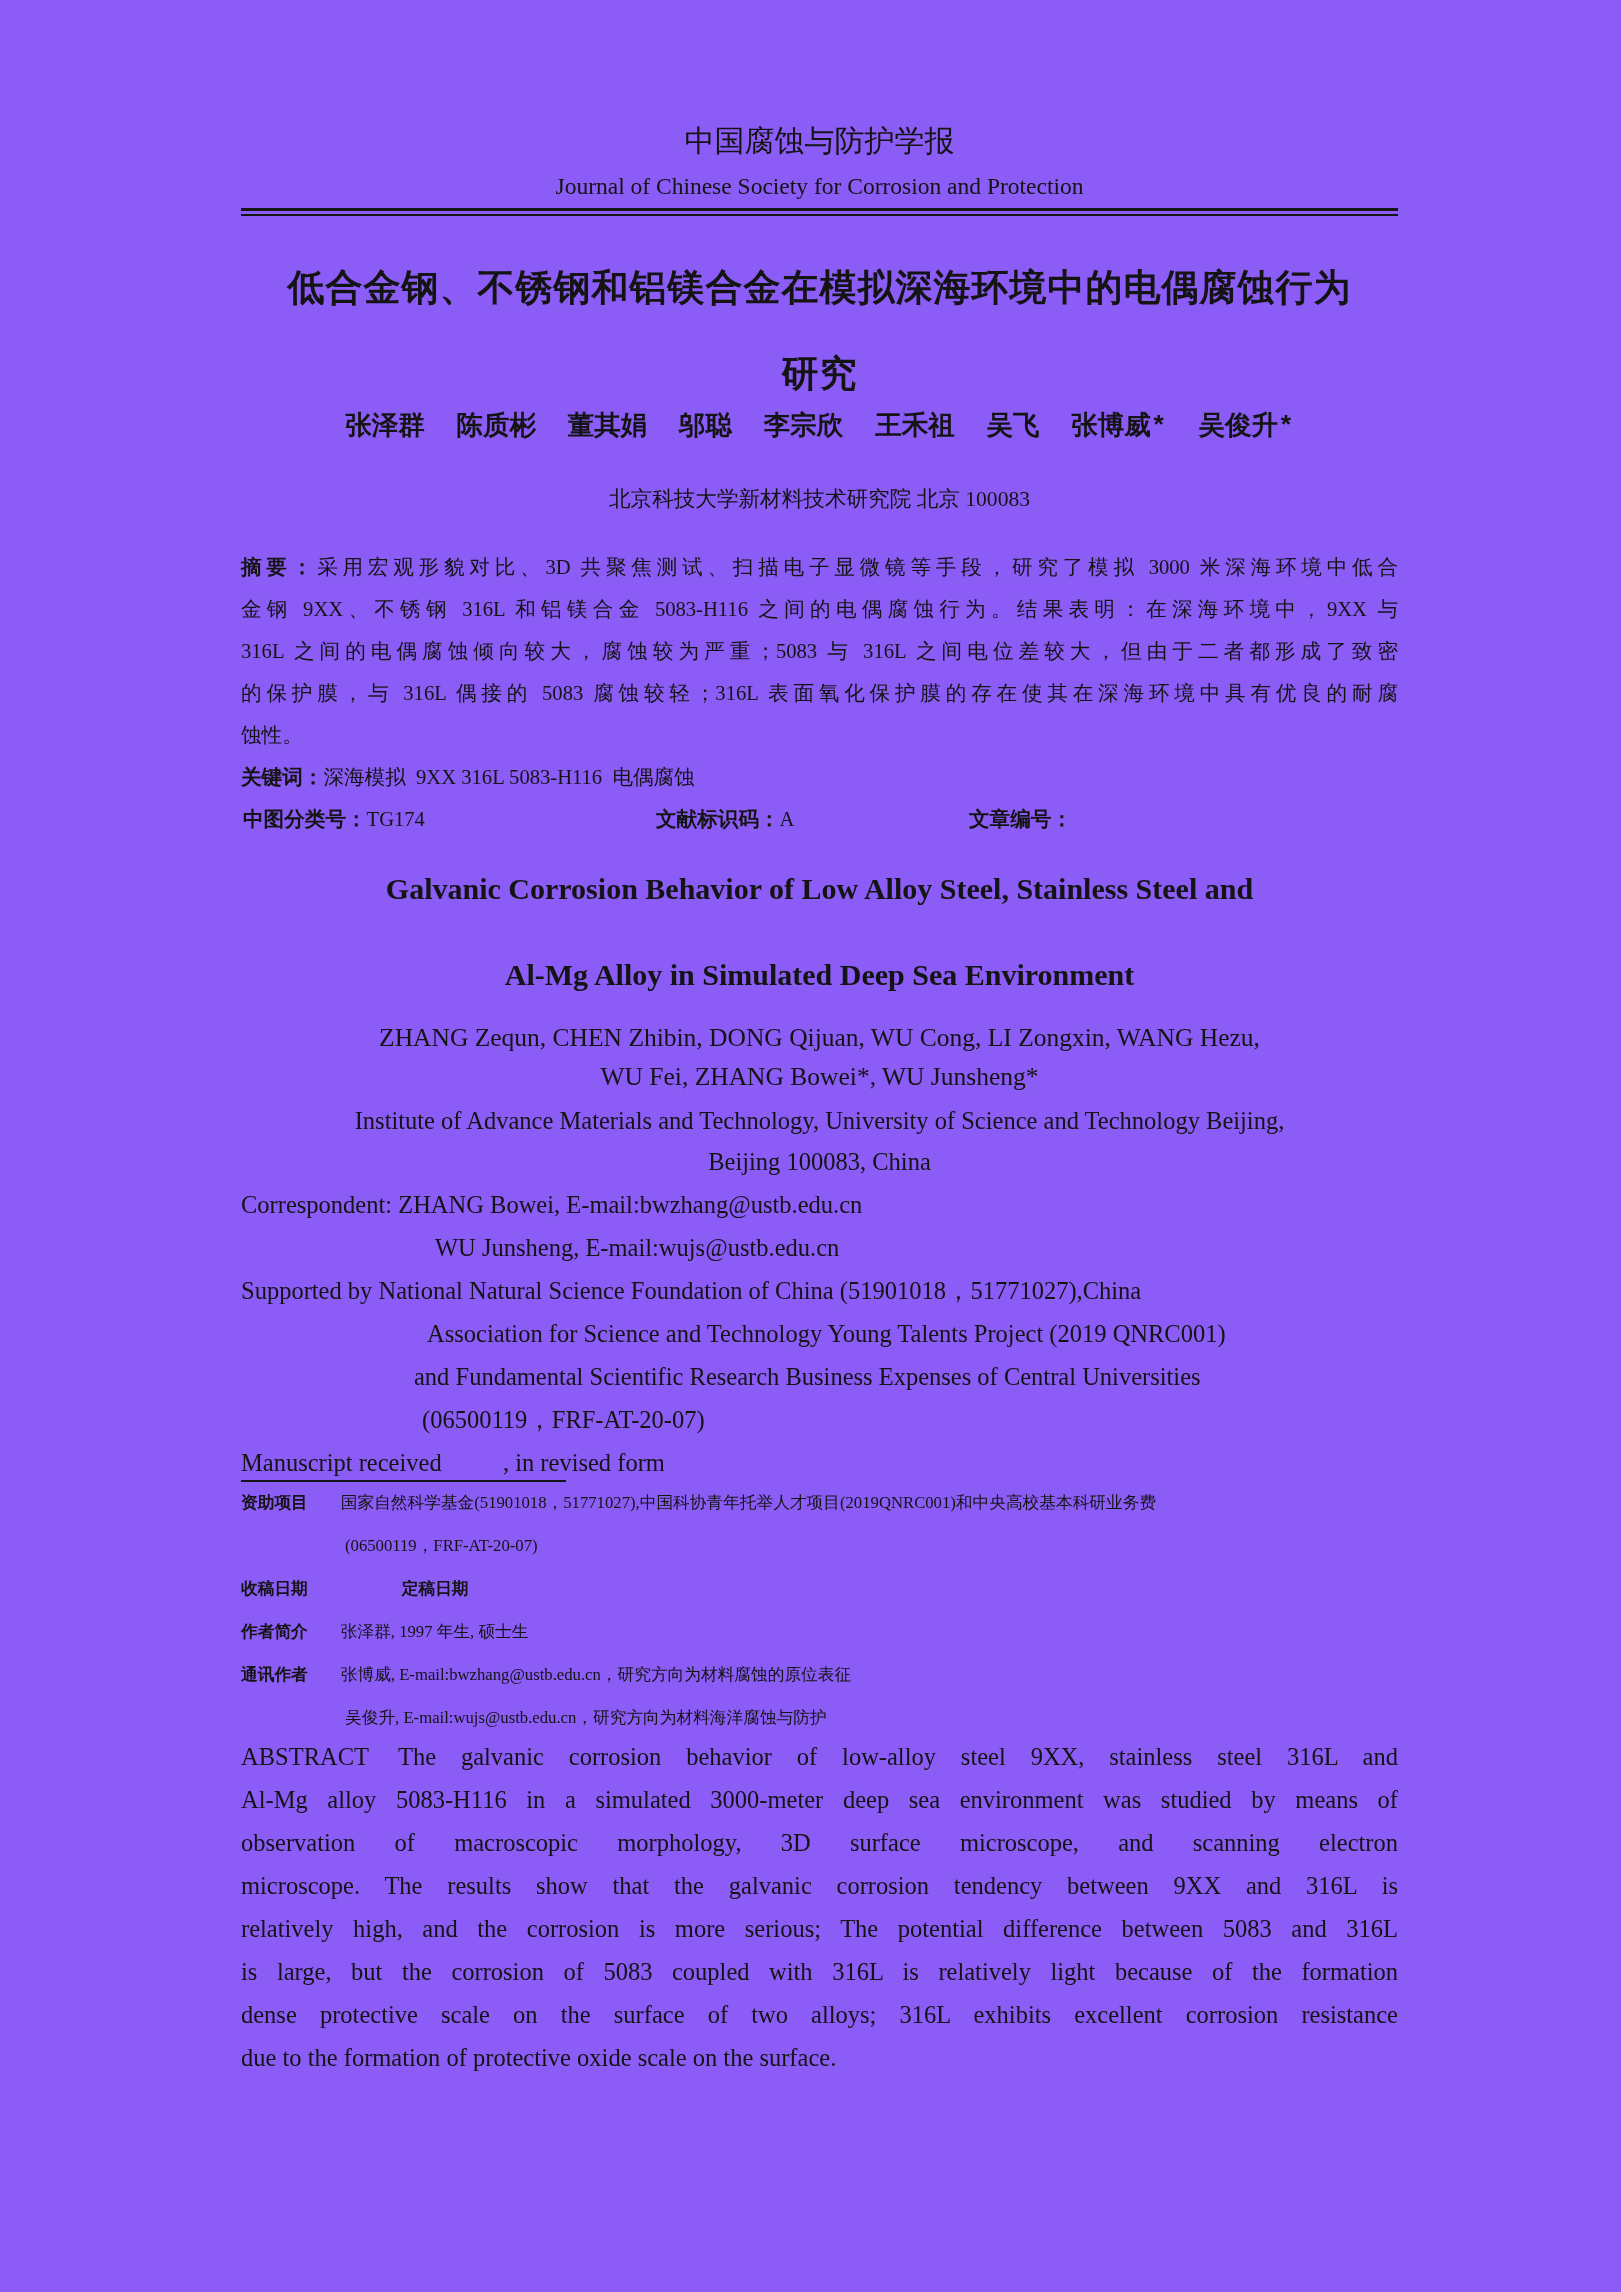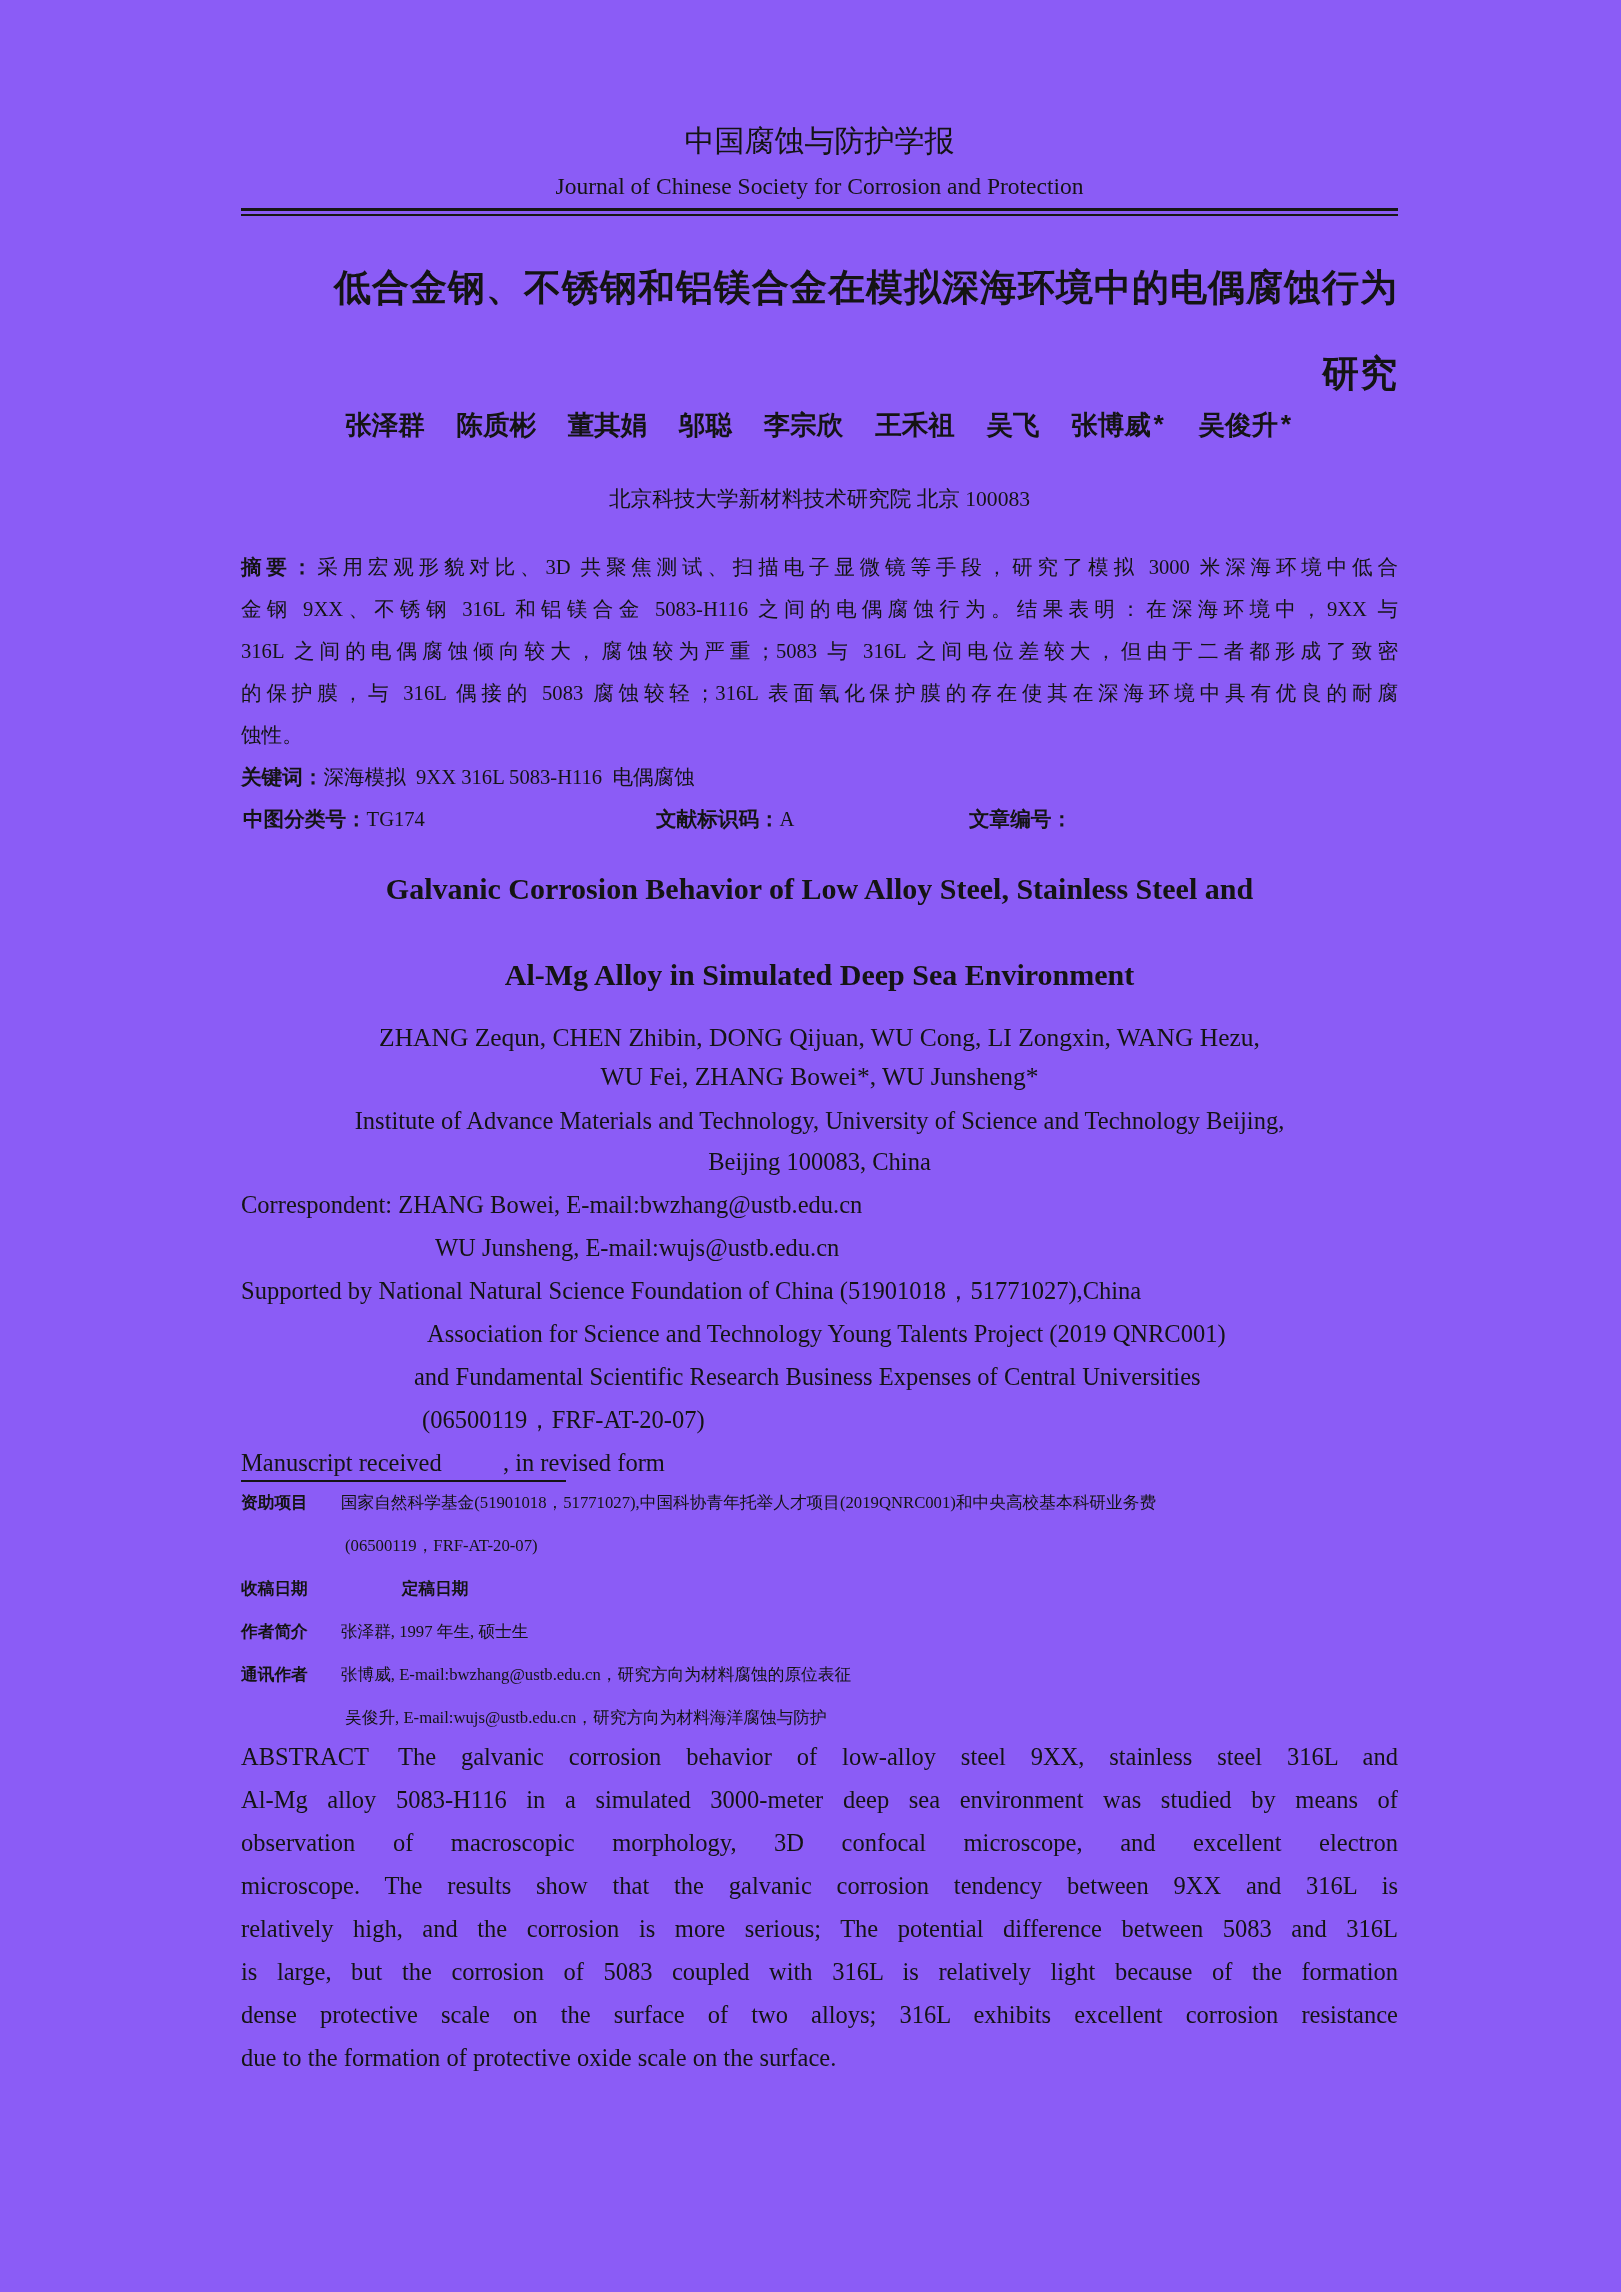--- a/index.html
+++ b/index.html
@@ -19,7 +19,7 @@
 
   
   .title-cn{top:245px;font-size:37px;line-height:86px;font-weight:bold;
-    font-family:"Liberation Sans",sans-serif;letter-spacing:1px;text-align:right;}
+    font-family:"Liberation Sans",sans-serif;letter-spacing:1px;}
   .authors-cn{top:408px;font-size:26.5px;line-height:39px;font-weight:bold;
     font-family:Liberation Mono, monospace;white-space:pre-wrap;}
   .affil-cn{top:484px;font-size:21.6px;line-height:31px;}

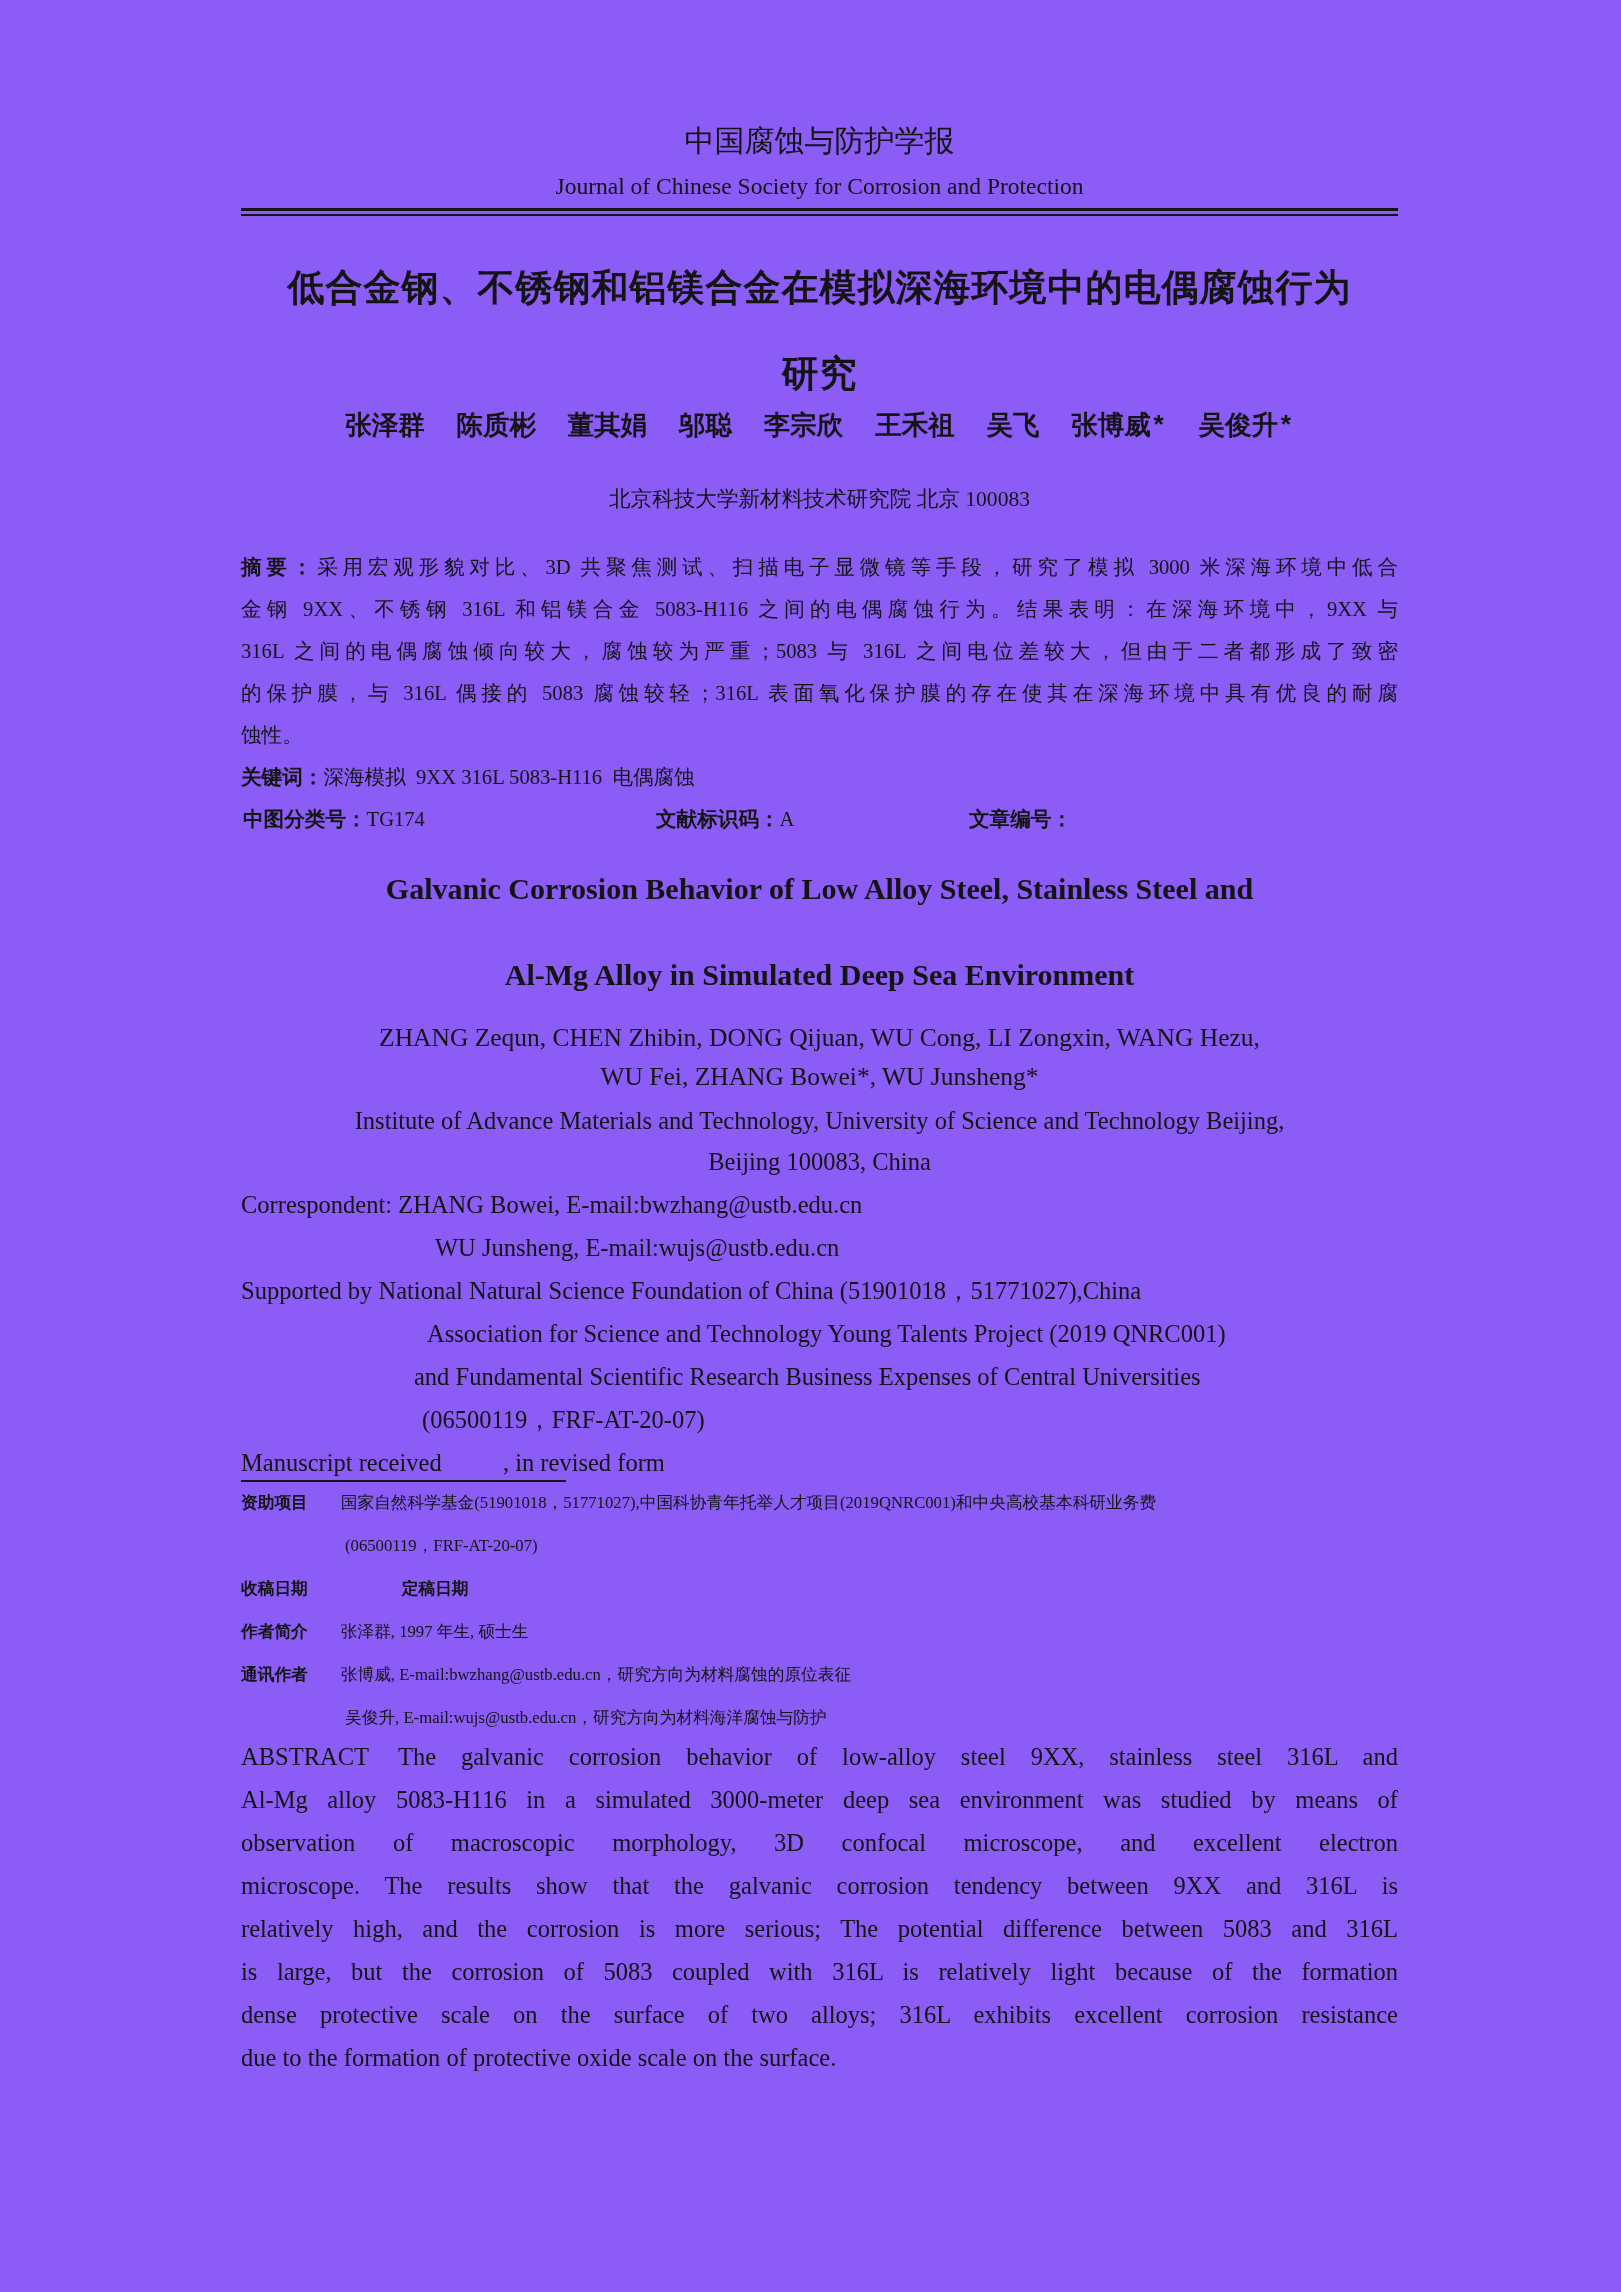--- a/index.html
+++ b/index.html
@@ -156,7 +156,7 @@
       <span class="abs-label">ABSTRACT</span><span>The galvanic corrosion behavior of low-alloy steel 9XX, stainless steel 316L and</span>
     </div>
   <div class="jline">Al-Mg alloy 5083-H116 in a simulated 3000-meter deep sea environment was studied by means of</div>
-      <div class="jline">observation of macroscopic morphology, 3D confocal microscope, and excellent electron</div>
+      <div class="jline">observation of macroscopic morphology, 3D surface microscope, and scanning electron</div>
       <div class="jline">microscope. The results show that the galvanic corrosion tendency between 9XX and 316L is</div>
       <div class="jline">relatively high, and the corrosion is more serious; The potential difference between 5083 and 316L</div>
       <div class="jline">is large, but the corrosion of 5083 coupled with 316L is relatively light because of the formation</div>

